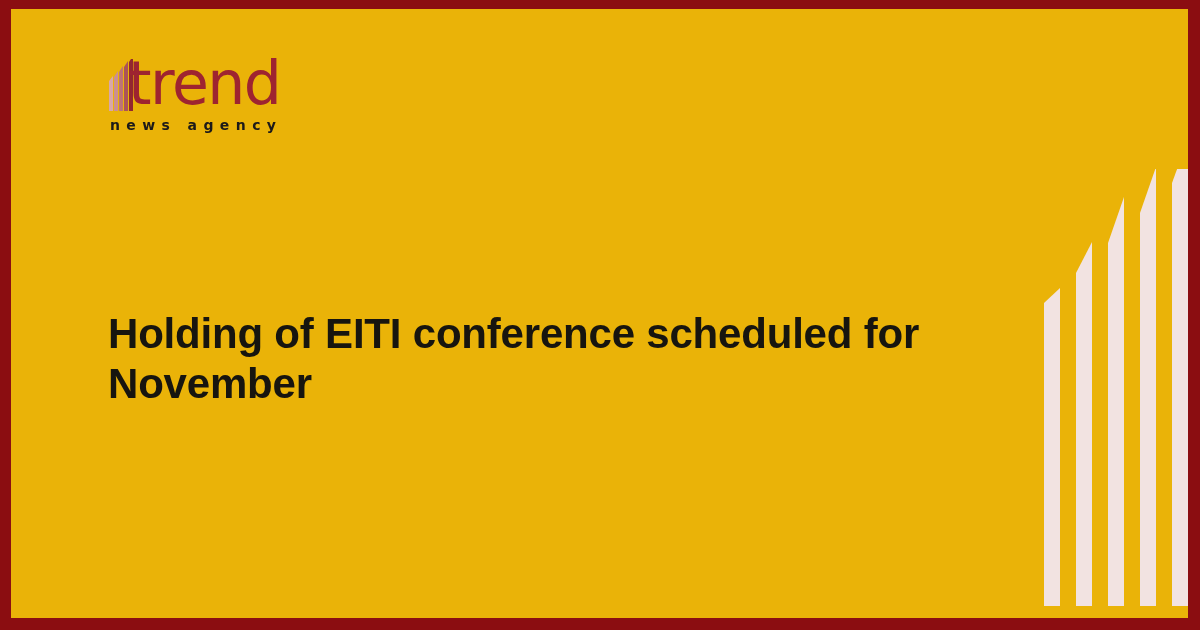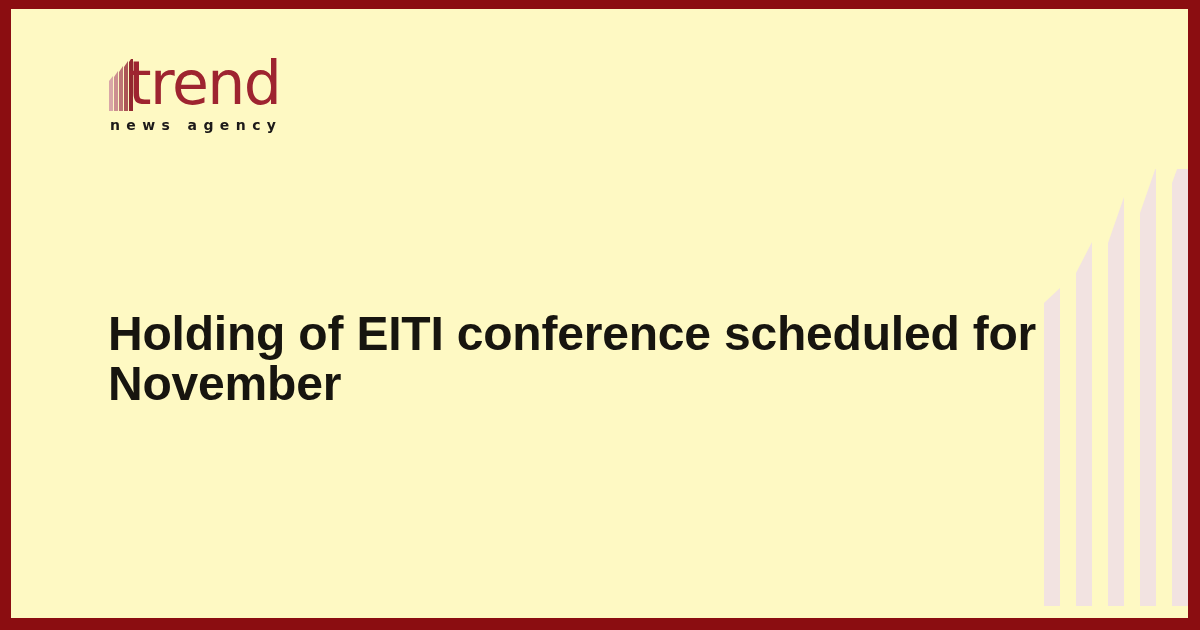--- a/index.html
+++ b/index.html
@@ -14,7 +14,7 @@
     width: 1200px;
     height: 630px;
     box-sizing: border-box;
-    background: #fef9c3;
+    background: #eab308;
     border-left: 11px solid #8b0d11;
     border-top: 9px solid #8b0d11;
     border-right: 12px solid #8b0d11;

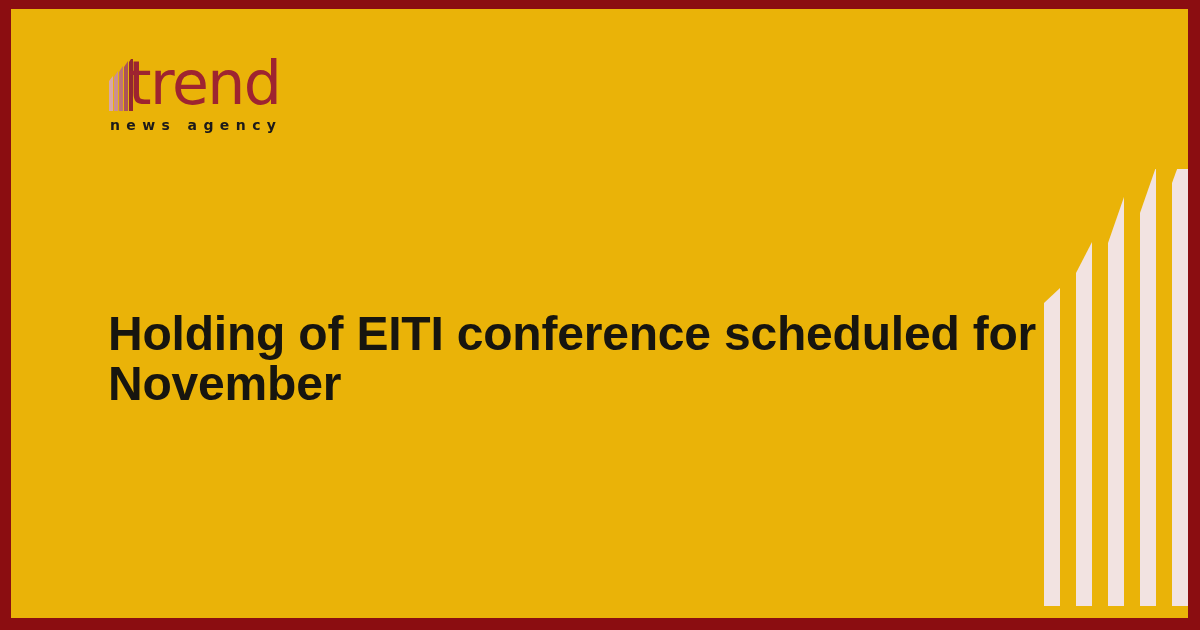--- a/index.html
+++ b/index.html
@@ -90,7 +90,7 @@
     top: 300px;
     width: 960px;
     font-family: "Liberation Sans", sans-serif;
-    font-size: 48px;
+    font-size: 42px;
     font-weight: 700;
     letter-spacing: -0.2px;
     line-height: 50px;

